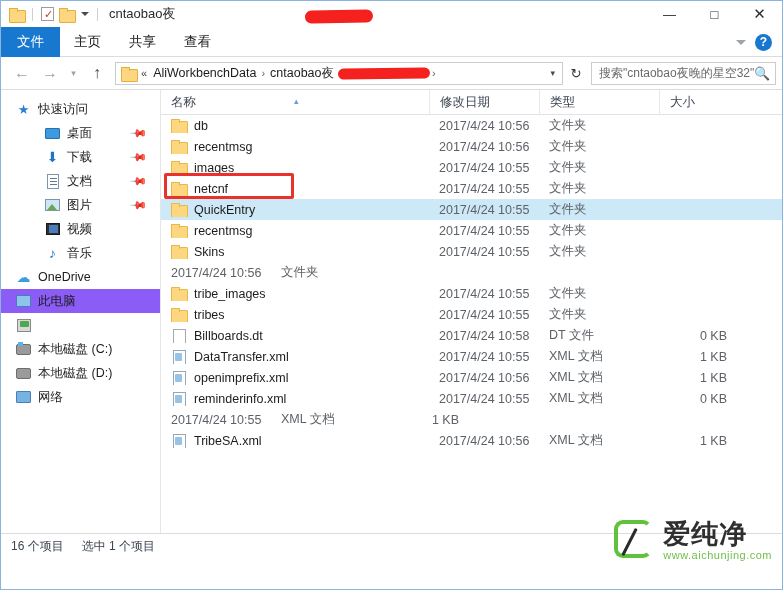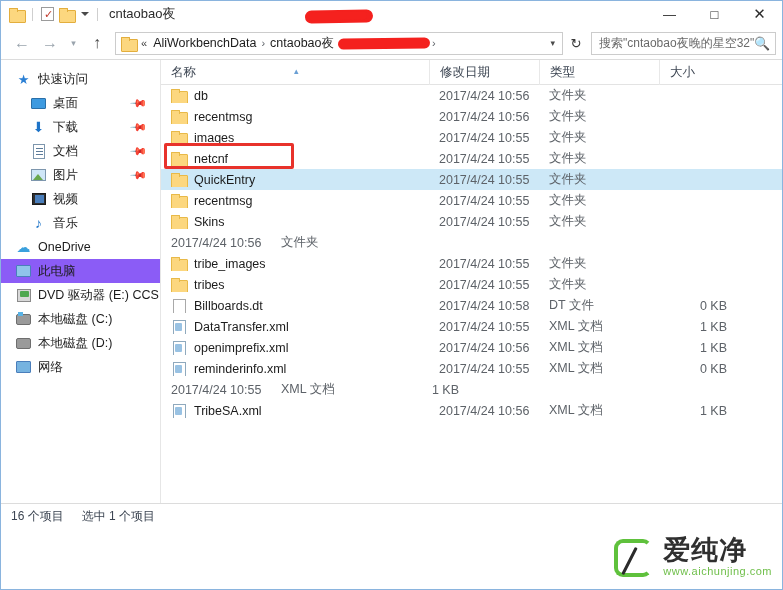--- a/index.html
+++ b/index.html
@@ -388,6 +388,16 @@
     </div>
   </div>
 
+  <div class="ribbon">
+    <div class="rtab file-tab">文件</div>
+    <div class="rtab">主页</div>
+    <div class="rtab">共享</div>
+    <div class="rtab">查看</div>
+    <div class="ribbon-right">
+      <span class="chev-down"></span>
+      <span class="help-btn">?</span>
+    </div>
+  </div>
 
   <div class="addrbar">
     <div class="navbtn">←</div>

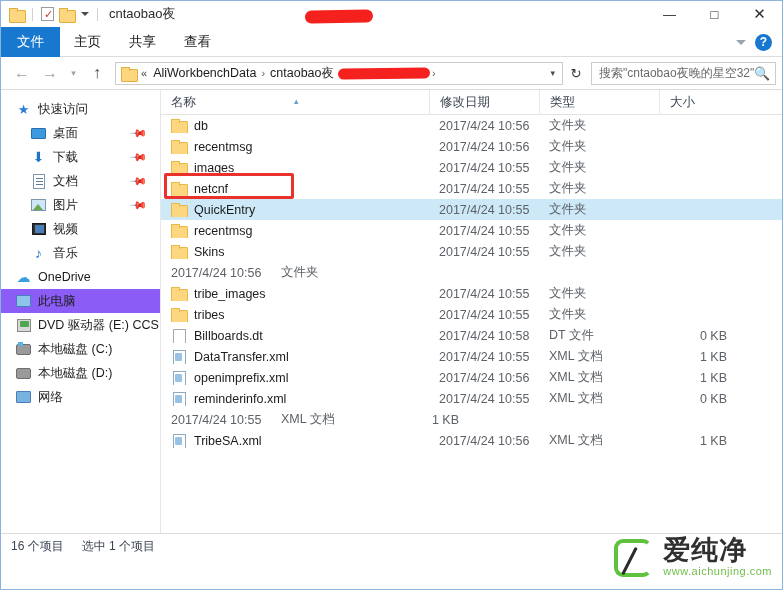--- a/index.html
+++ b/index.html
@@ -181,7 +181,7 @@
     padding-left: 14px; font-size: 12.5px; color: #1c1c1c;
     position: relative; white-space: nowrap;
   }
-  .sb-item.lvl2 { padding-left: 29px; }
+  .sb-item.lvl2 { padding-left: 29px; margin-left: 14px; }
   .sb-item.selected { background: #8b5cf6; }
   .sb-ico {
     width: 17px; height: 16px; margin-right: 6px;

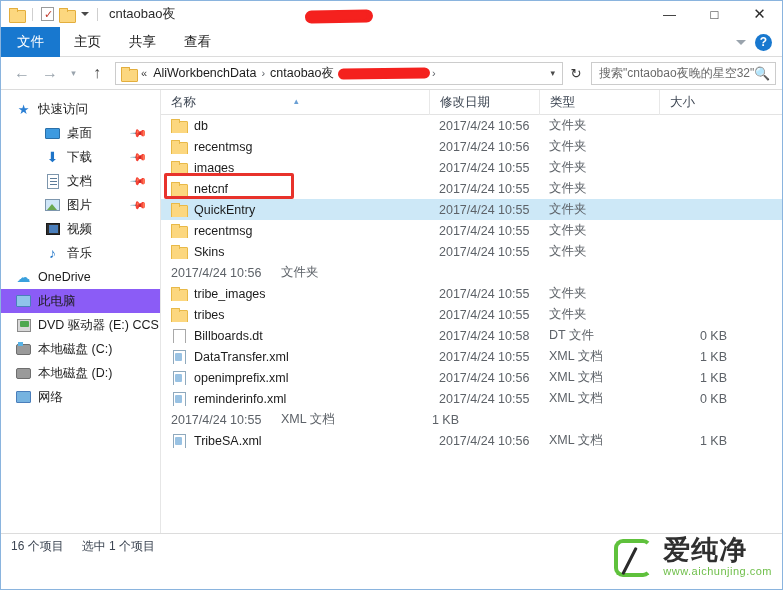--- a/index.html
+++ b/index.html
@@ -486,7 +486,6 @@
         <span class="sb-ico">
             <span class="i-dvd"></span>
           </span>
-        <span class="sb-label">DVD 驱动器 (E:) CCS</span>
       </div>
       <div class="sb-item">
         <span class="sb-ico">

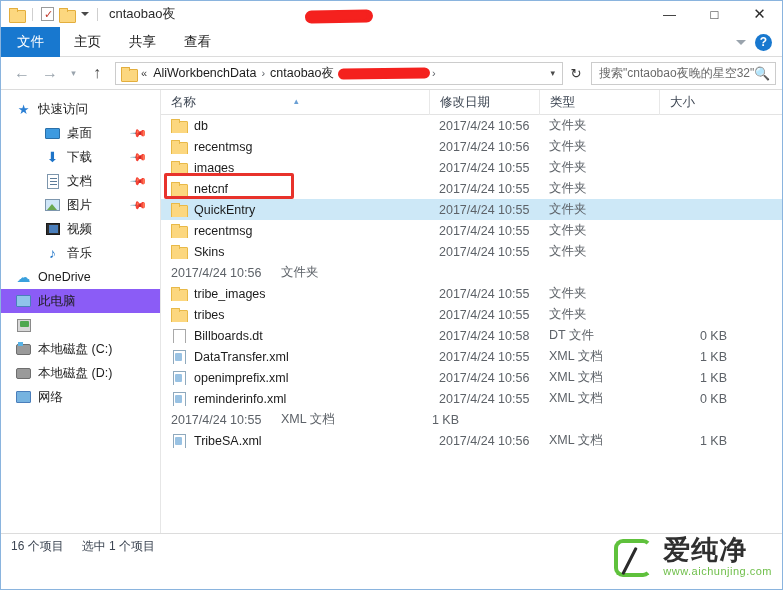--- a/index.html
+++ b/index.html
@@ -337,8 +337,8 @@
 
   
   .watermark {
-    position: absolute; right: 10px; bottom: 12px;
-    display: flex; align-items: flex-end; gap: 11px;
+    position: absolute; right: 10px; bottom: 28px;
+    display: flex; align-items: flex-start; gap: 11px;
     pointer-events: none;
   }
   .wm-logo {

